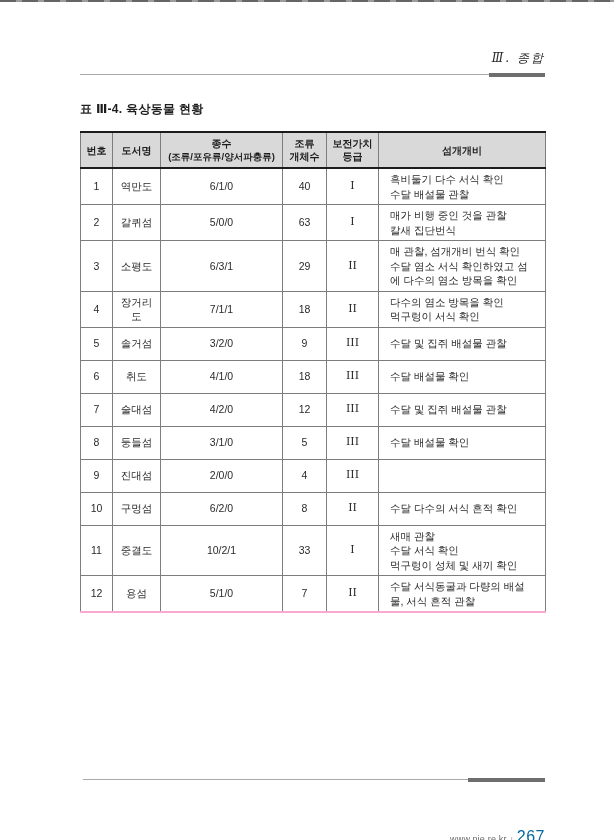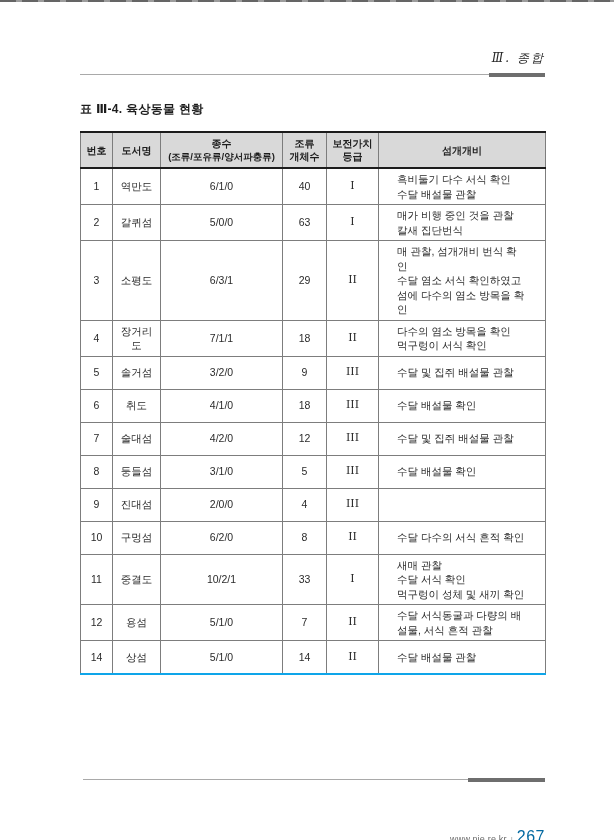--- a/index.html
+++ b/index.html
@@ -48,7 +48,7 @@
     position: absolute; top: 131px; left: 80px; width: 465px;
     border-collapse: collapse; table-layout: fixed;
     border-top: 2px solid #1c1c1c;
-    border-bottom: 2px solid #0ea5e9;
+    border-bottom: 2px solid #f9a8d4;
   }
   .data-table th, .data-table td {
     border: 1px solid #7d7d7d;

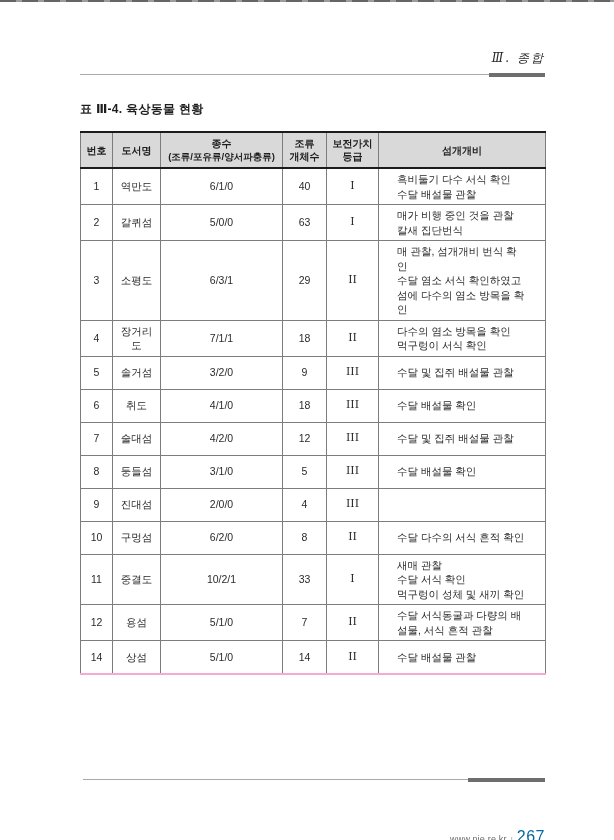--- a/index.html
+++ b/index.html
@@ -70,7 +70,7 @@
     line-height: 14.5px;
   }
   td.c-notes {
-    text-align: left; padding: 3px 18px;
+    text-align: left; padding: 3px 11px;
     white-space: pre-line;
   }
   td.c-grade {

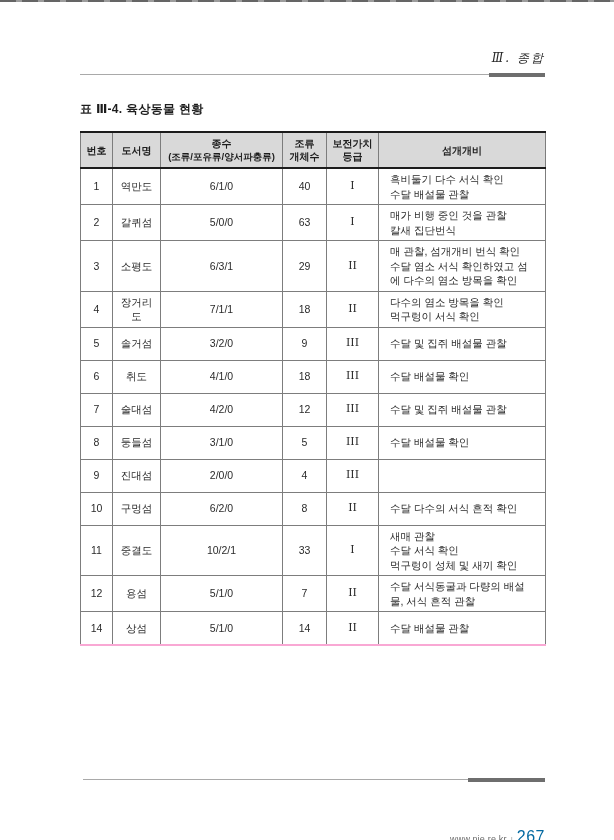--- a/index.html
+++ b/index.html
@@ -246,14 +246,6 @@
     <td class="c-grade">II</td>
     <td class="c-notes">수달 서식동굴과 다량의 배설물, 서식 흔적 관찰</td>
   </tr>
-        <tr>
-    <td class="c-no">14</td>
-    <td class="c-island">상섬</td>
-    <td class="c-species">5/1/0</td>
-    <td class="c-birds">14</td>
-    <td class="c-grade">II</td>
-    <td class="c-notes">수달 배설물 관찰</td>
-  </tr>
       </tbody>
   </table>
 

